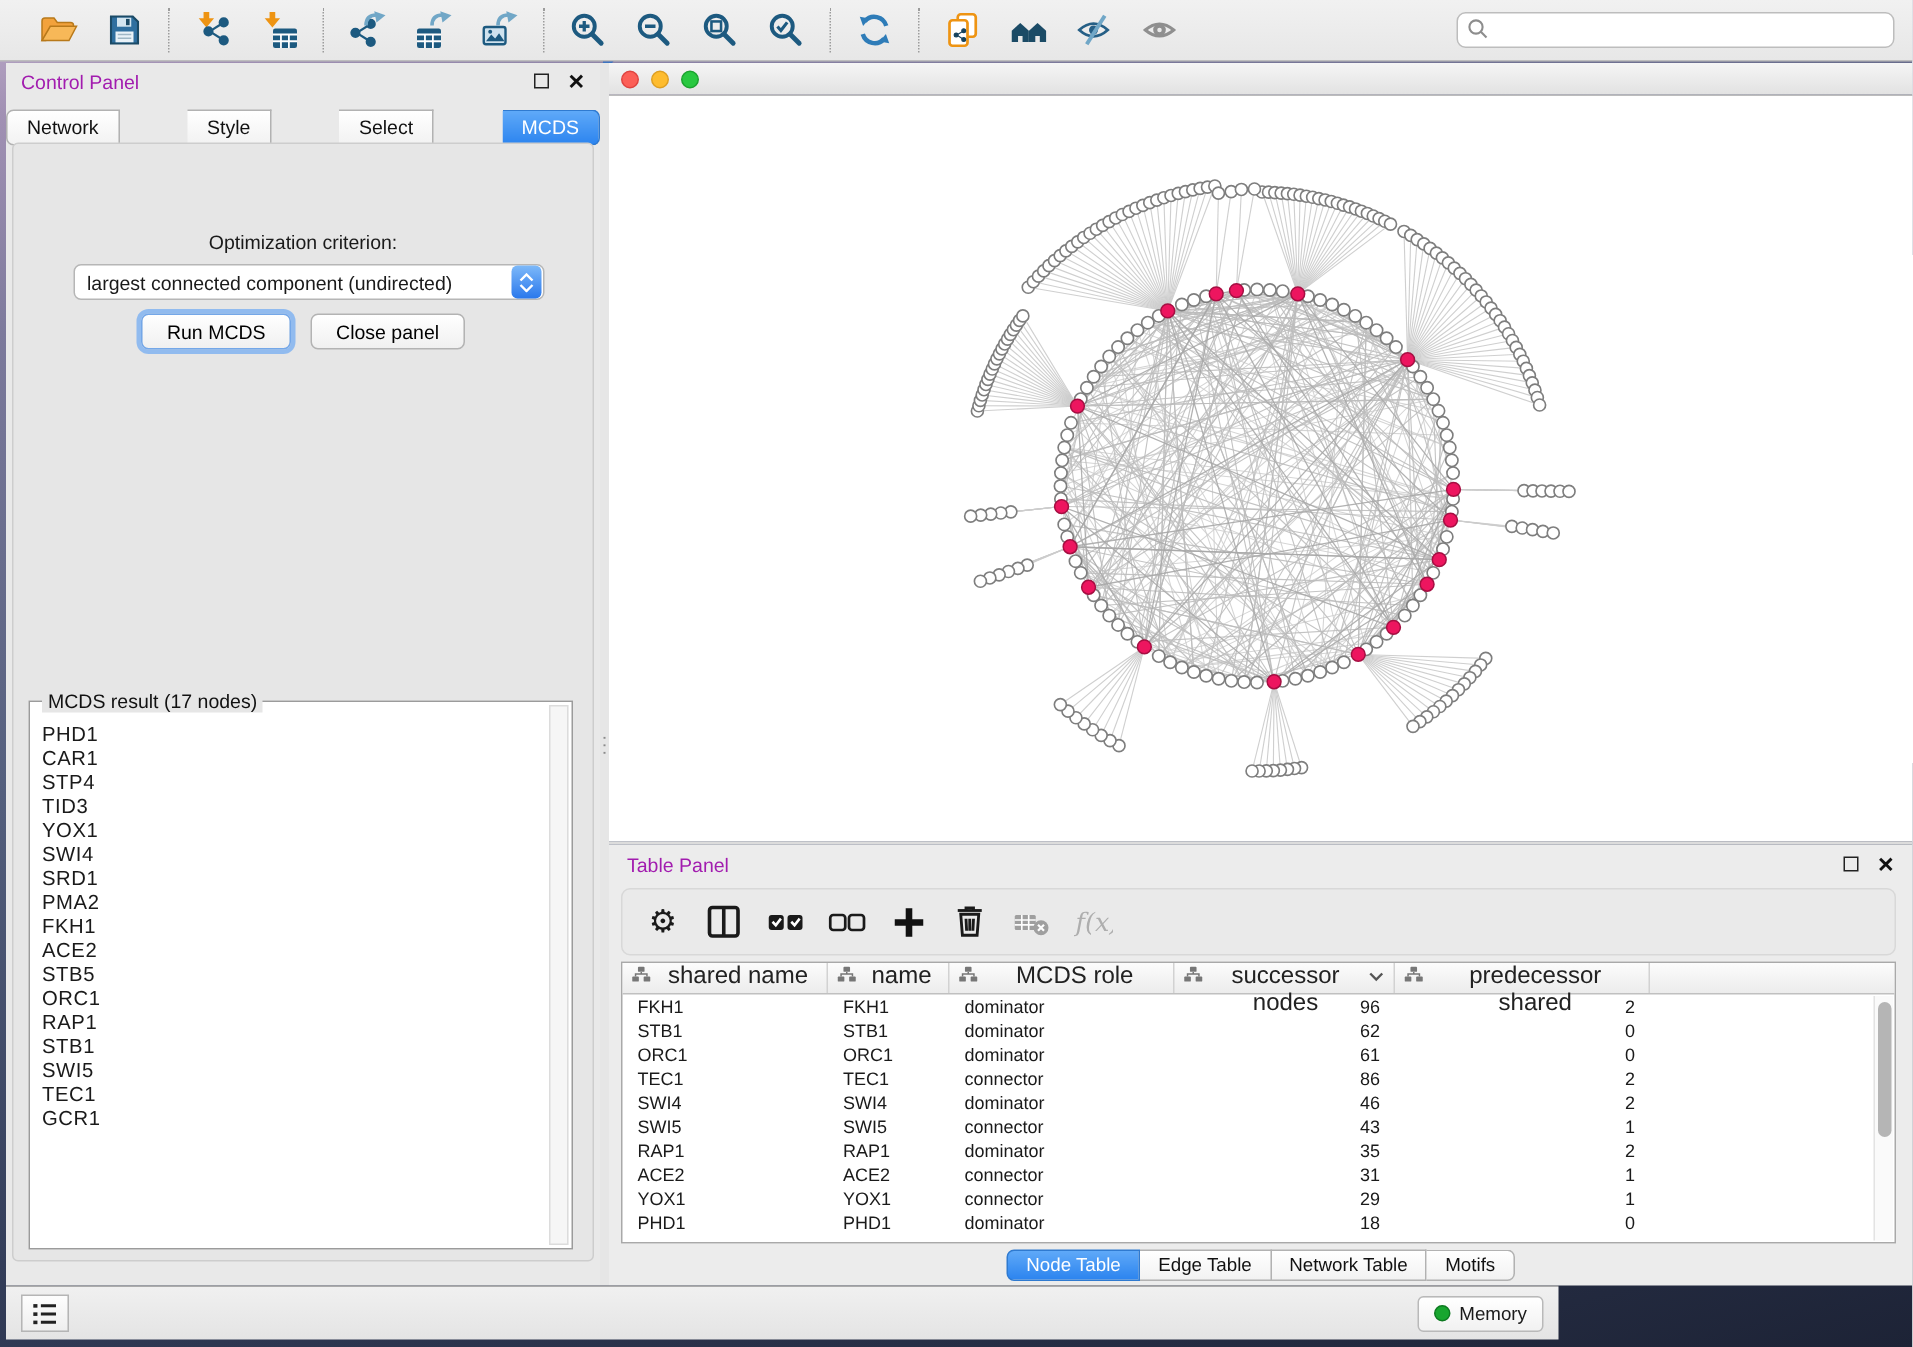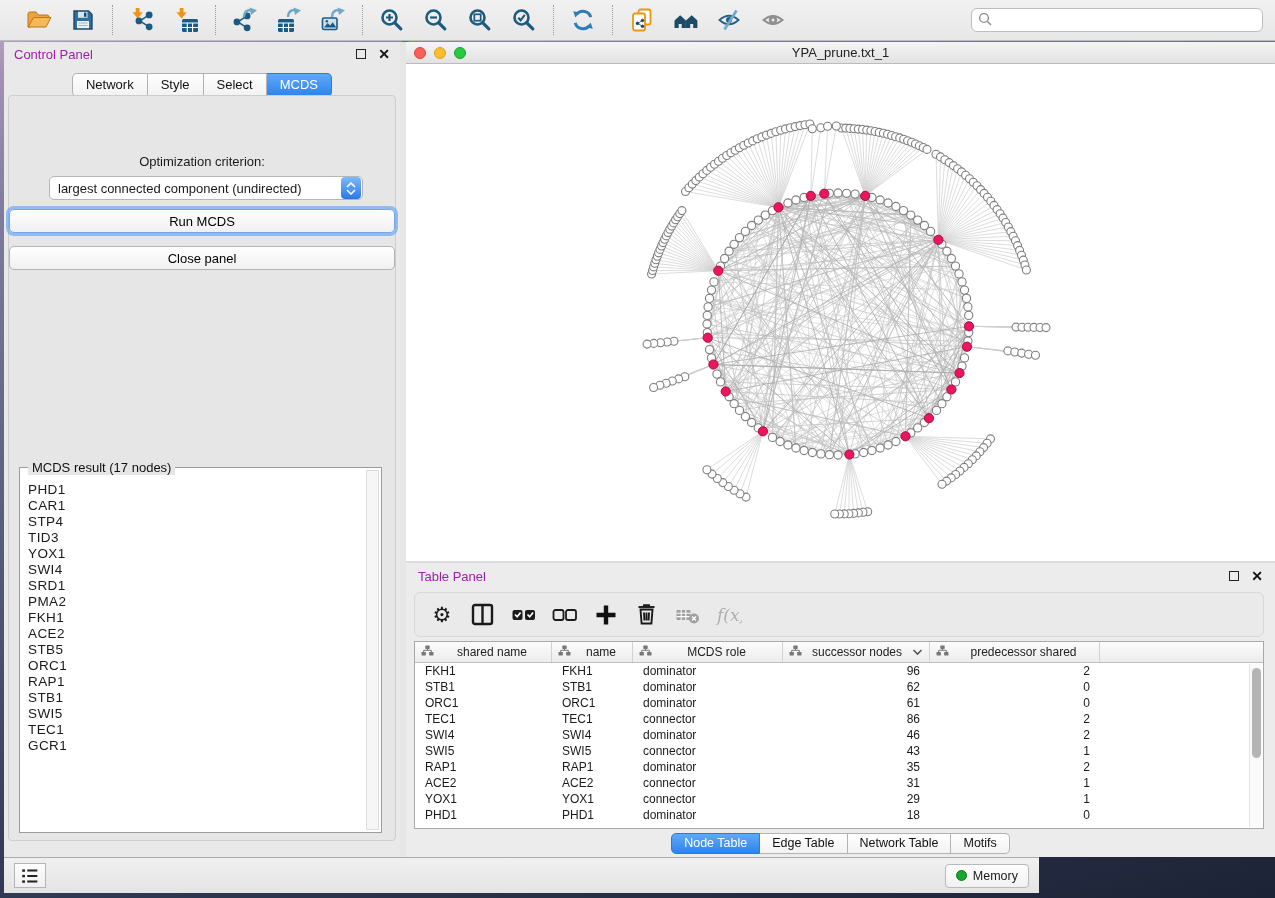--- a/index.html
+++ b/index.html
@@ -367,7 +367,6 @@
     </div>
 
   <div class="net-title">
-    <span class="title">YPA_prune.txt_1</span>
     <span class="lights">
       <span class="light" style="background:#fc5f57;border:1px solid #df4440;"></span>
       <span class="light" style="background:#febc2e;border:1px solid #de9f22;"></span>

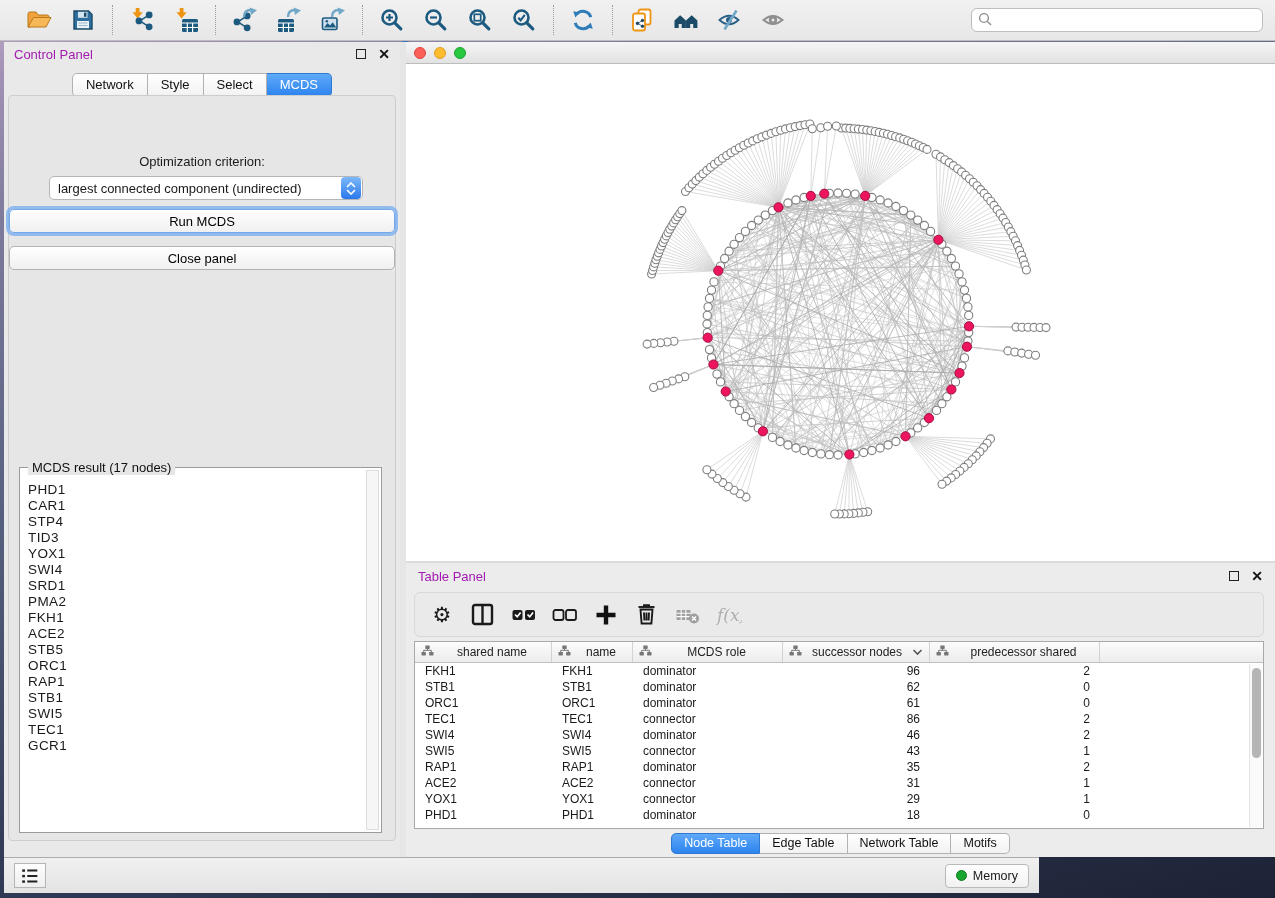--- a/index.html
+++ b/index.html
@@ -37,7 +37,7 @@
   .float-box { width:10px; height:10px; border:1.6px solid #222; display:inline-block; background:transparent; }
   .close-x { font-weight:700; font-size:14px; color:#111; line-height:10px; }
 
-  .cp-tabs { position:absolute; left:0; top:31px; width:100%; display:flex; justify-content:center; }
+  .cp-tabs { position:absolute; left:0; top:31px; width:100%; display:flex; justify-content:space-between; }
   .tab { border:1px solid #b2b2b2; border-left:none; background:linear-gradient(#ffffff,#f2f2f2);
     padding:3px 13px 4px; font-size:13px; color:#111; cursor:default; }
   .tab:first-child { border-left:1px solid #b2b2b2; border-radius:5px 0 0 5px; }

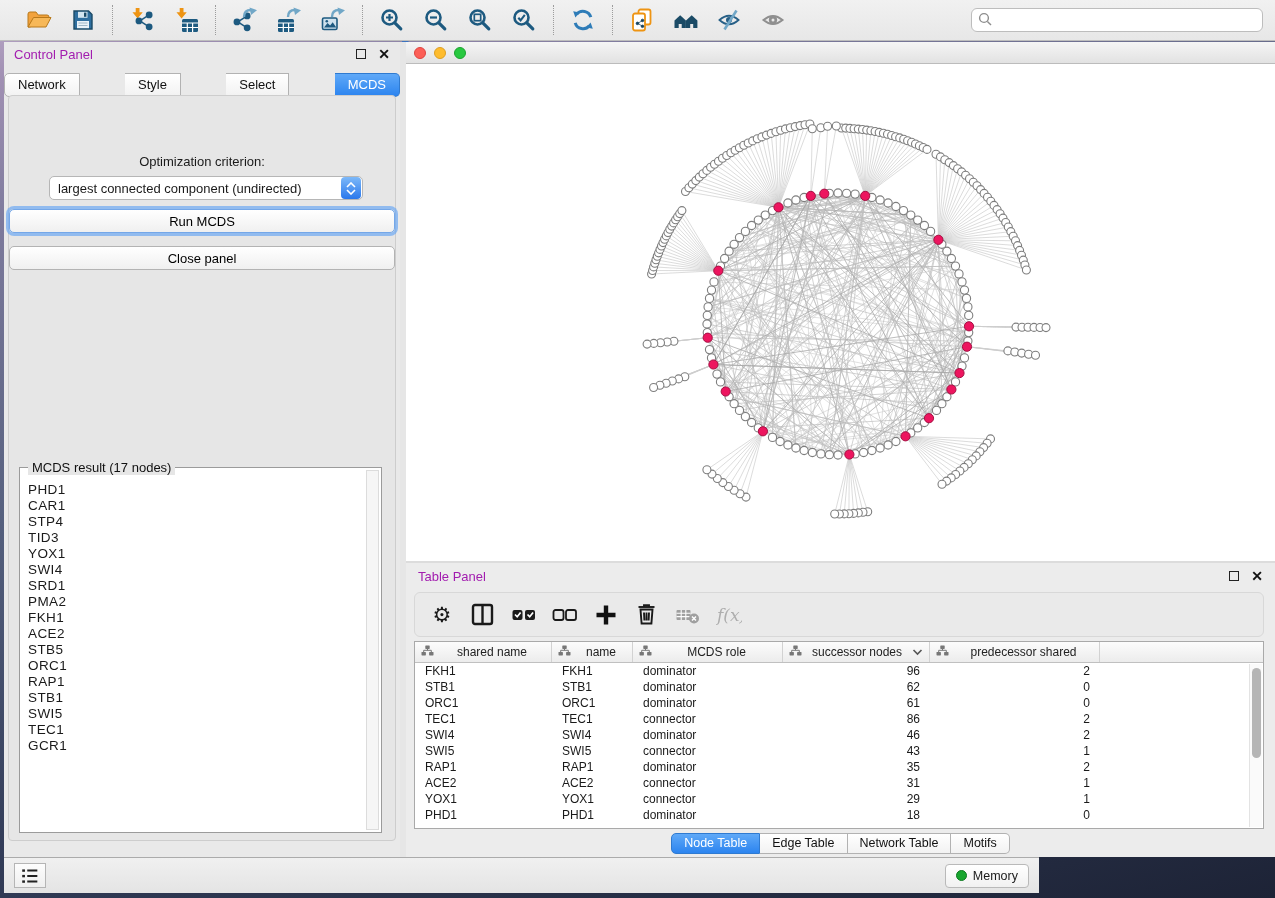--- a/index.html
+++ b/index.html
@@ -54,7 +54,7 @@
     background:linear-gradient(#7db9f9,#2a78ec); display:flex; flex-direction:column;
     align-items:center; justify-content:center; gap:1px; }
   .dropdown .stepper svg { display:block; }
-  .btn-row { position:absolute; top:113px; width:100%; display:flex; justify-content:center; gap:13px;flex-direction:column; }
+  .btn-row { position:absolute; top:113px; width:100%; display:flex; justify-content:center; gap:13px; }
   .btn { height:24px; padding:0 16px; background:linear-gradient(#ffffff,#f0f0f0);
     border:1px solid #b3b3b3; border-radius:5px; font-size:13px; font-family:inherit; cursor:default; }
   .btn.focused { box-shadow:0 0 0 3px rgba(100,165,245,.65); border-color:#74a7e8; }

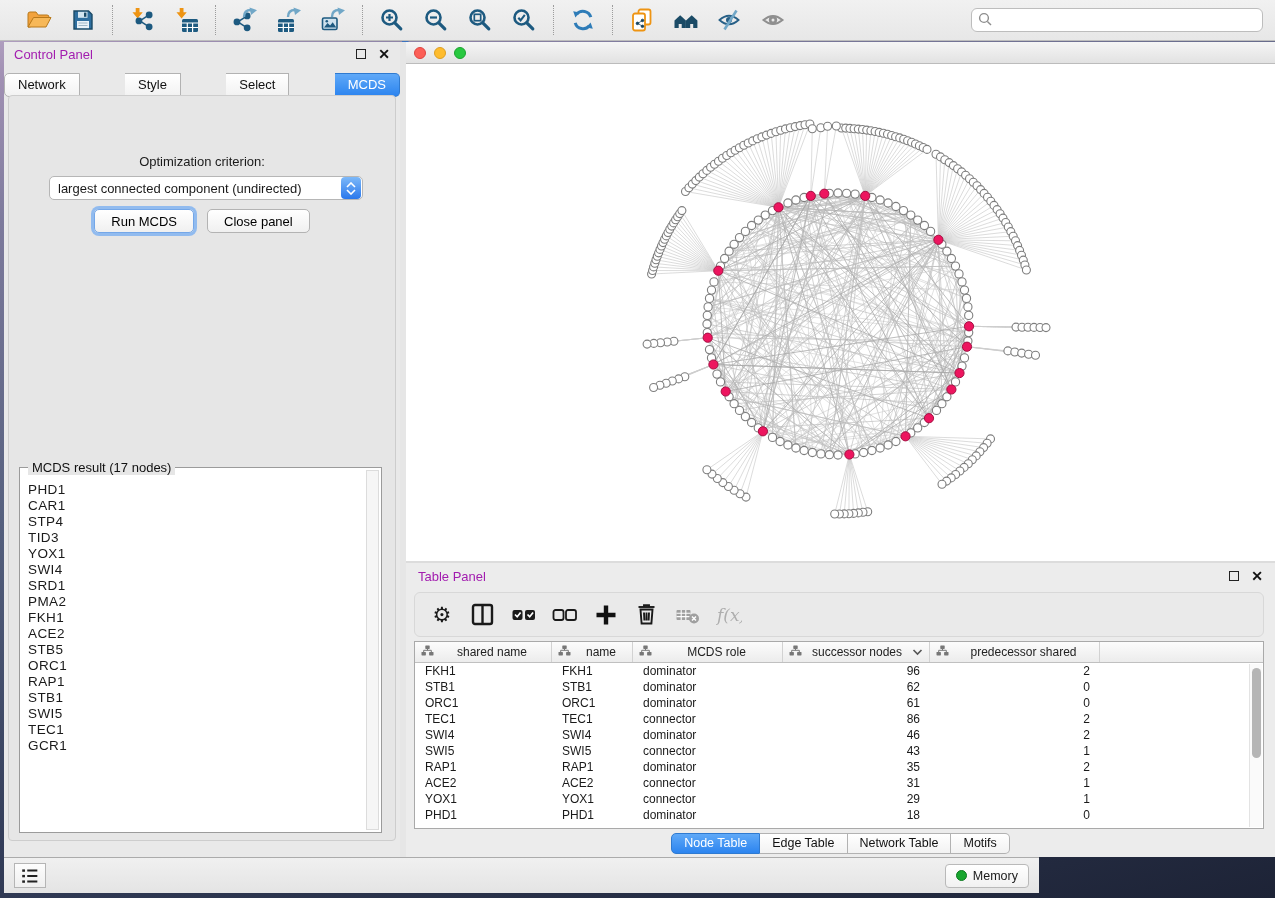--- a/index.html
+++ b/index.html
@@ -93,8 +93,8 @@
     background:#fff; border:1px solid #a9a9a9; overflow:hidden; }
   .thead { display:flex; height:21px; background:linear-gradient(#fcfcfc,#ececec);
     border-bottom:1px solid #c0c0c0; }
-  .th { display:flex; align-items:center; gap:5px; padding:0 6px; border-right:1px solid #d2d2d2;
-    font-size:12px; color:#222; }
+  .th { display:flex; align-items:flex-start; gap:5px; padding:0 6px; border-right:1px solid #d2d2d2;
+    font-size:16px; color:#222; }
   .th .lbl { flex:1; text-align:center; }
   .th.filler { border-right:none; flex:1; }
   .trow { display:flex; height:16px; align-items:center; }

